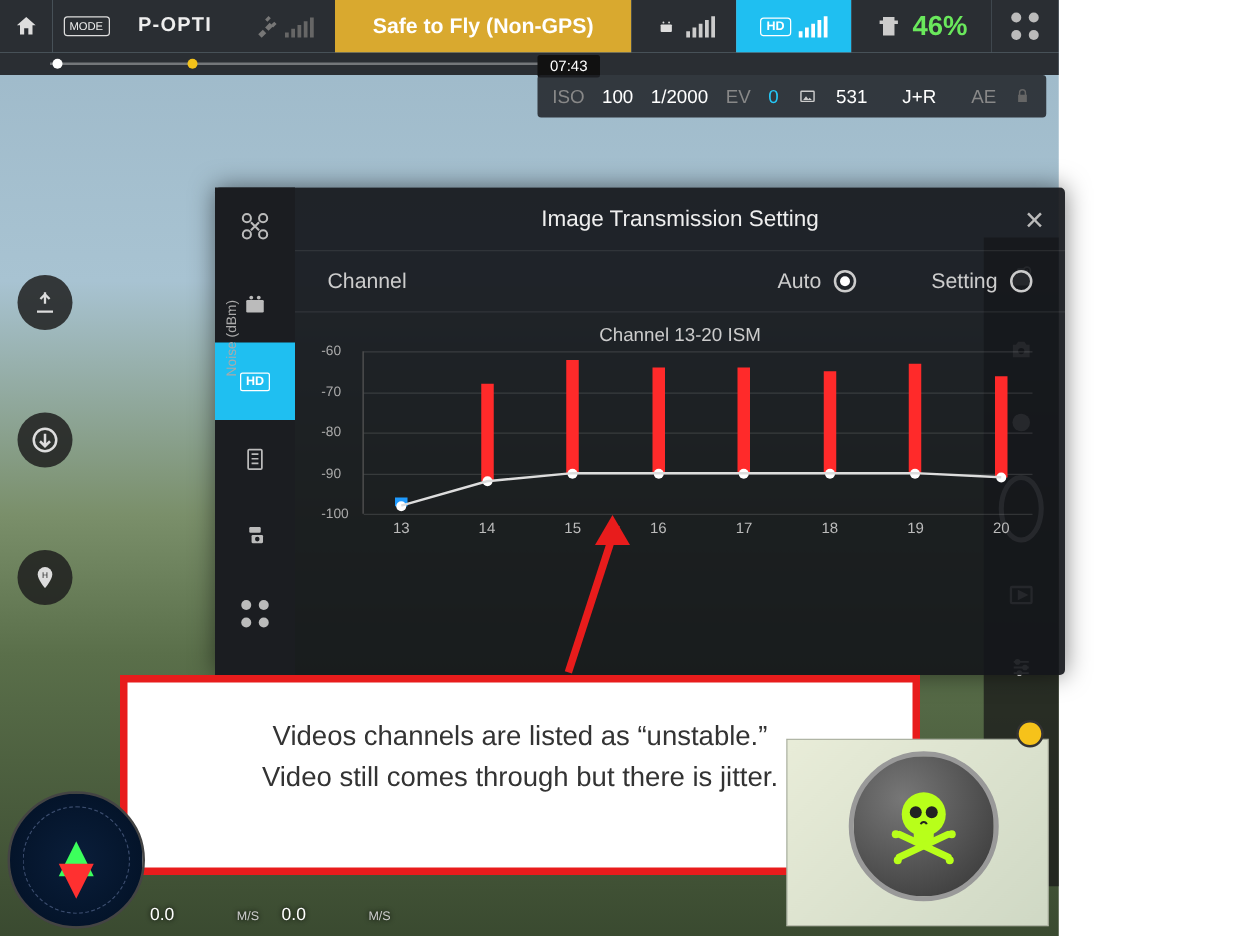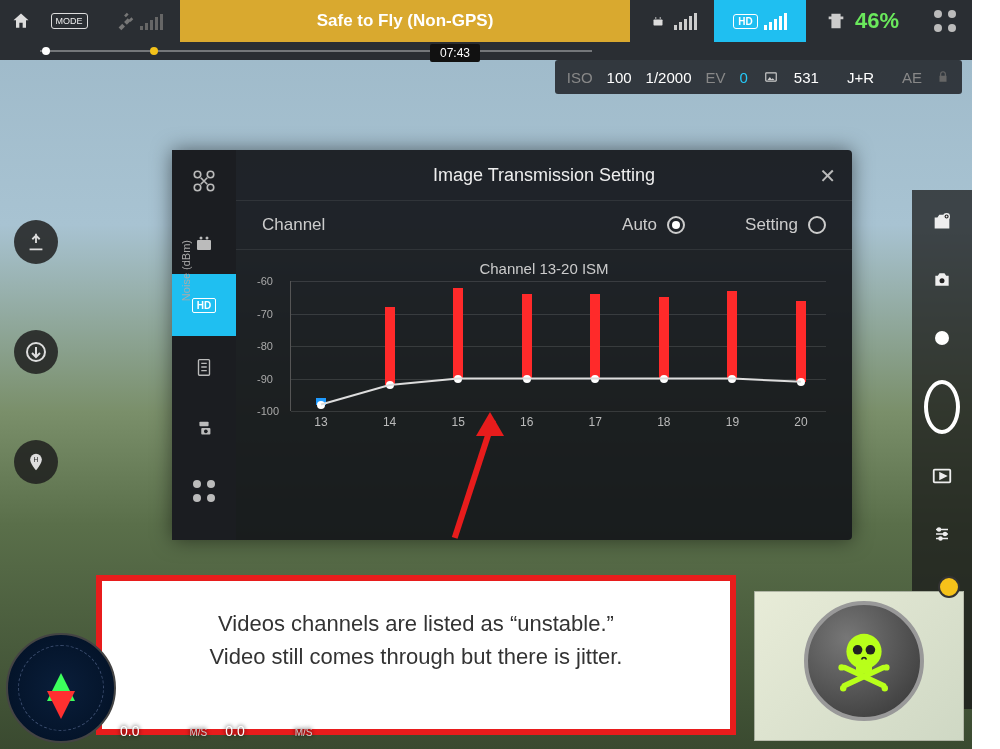--- a/index.html
+++ b/index.html
@@ -4,7 +4,7 @@
 <style>
   * { margin: 0; padding: 0; box-sizing: border-box; font-family: -apple-system, Helvetica, Arial, sans-serif; }
   html, body { width: 1000px; height: 749px; overflow: hidden; }
-  #stage { position: relative; width: 972px; height: 749px;
+  #stage { position: relative; width: 847px; height: 749px;
     background: linear-gradient(to bottom, #9db8c8 0%, #a8c3d2 30%, #7a8f6a 55%, #5a6f4a 70%, #3a4a30 100%); }
 
   

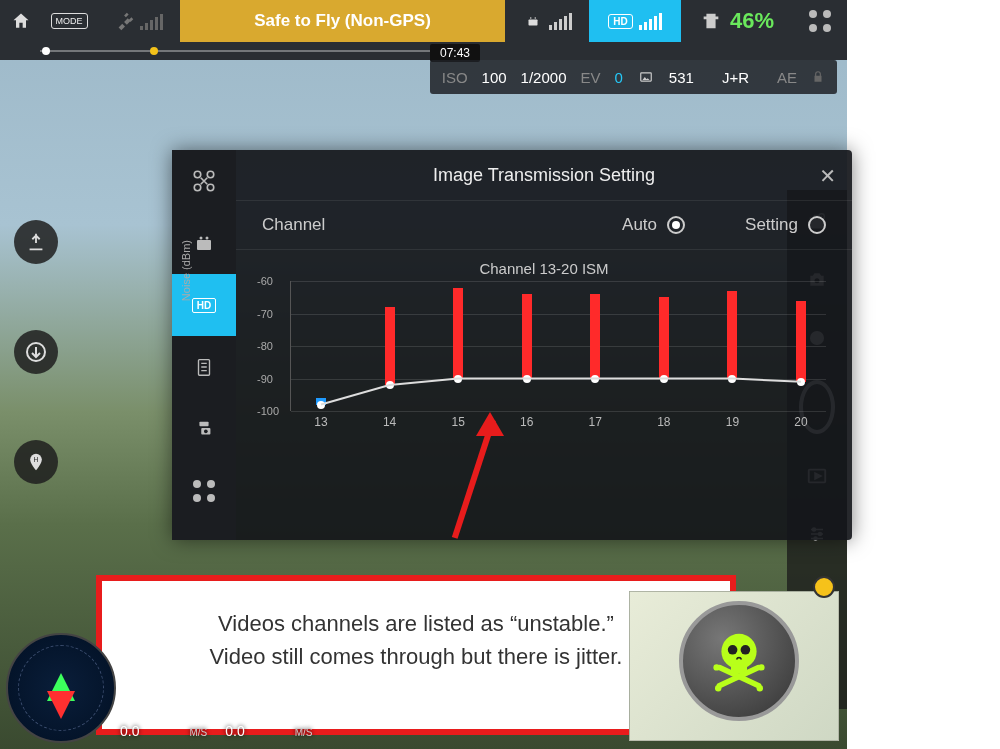--- a/index.html
+++ b/index.html
@@ -119,6 +119,7 @@
     <div class="tb-seg tb-dark tb-modebox">
       <span class="modebox">MODE</span>
     </div>
+    <div class="tb-seg tb-dark tb-popti">P-OPTI</div>
     <div class="tb-seg tb-dark tb-sat">
       <svg width="22" height="22" viewBox="0 0 24 24" fill="#777">
           <path d="M5 19l4-4 3 3-4 4zm6-6l4-4 3 3-4 4zM14 3l2 2-3 3-2-2zM19 8l2 2-3 3-2-2z"></path>

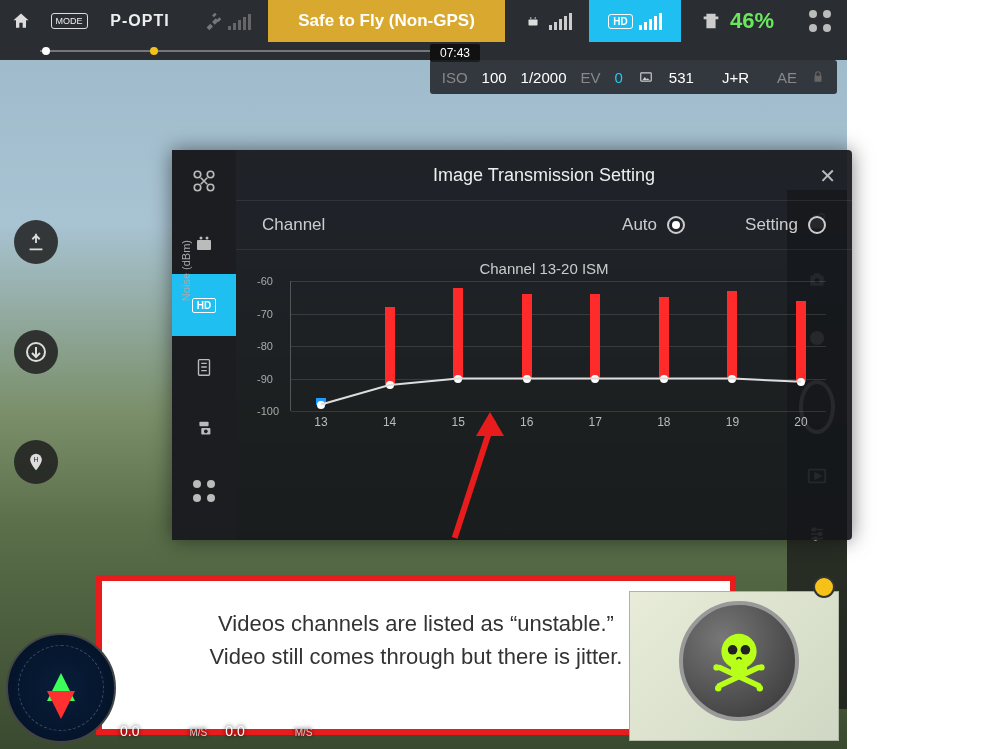--- a/index.html
+++ b/index.html
@@ -76,7 +76,7 @@
 
   
   .callout { position:absolute; left:96px; top:540px; width:640px; height:160px;
-    background:#fff; border:6px solid #e81c1c; padding:26px 28px; color:#333; font-size:22px; line-height:1.5; text-align:center;margin-top:35px;}
+    background:#fff; border:6px solid #e81c1c; padding:26px 28px; color:#333; font-size:22px; line-height:1.5; text-align:center;}
   .arrow-line { position:absolute; left:490px; top:420px; width:6px; height:124px; background:#e81c1c; transform-origin:top center; transform:rotate(18deg);}
   .arrow-head { position:absolute; left:476px; top:412px; width:0; height:0;
     border-left:14px solid transparent; border-right:14px solid transparent; border-bottom:24px solid #e81c1c; }

